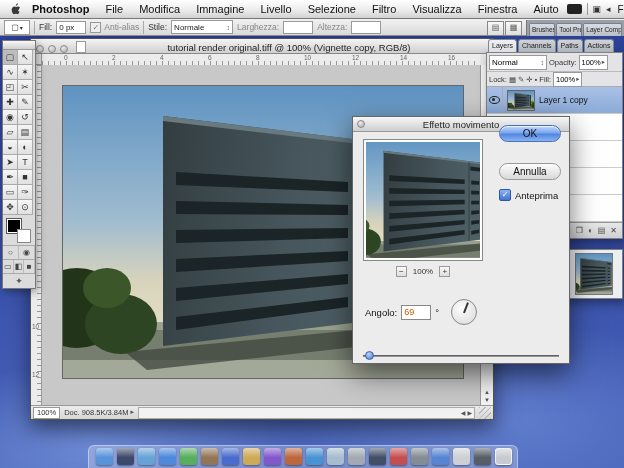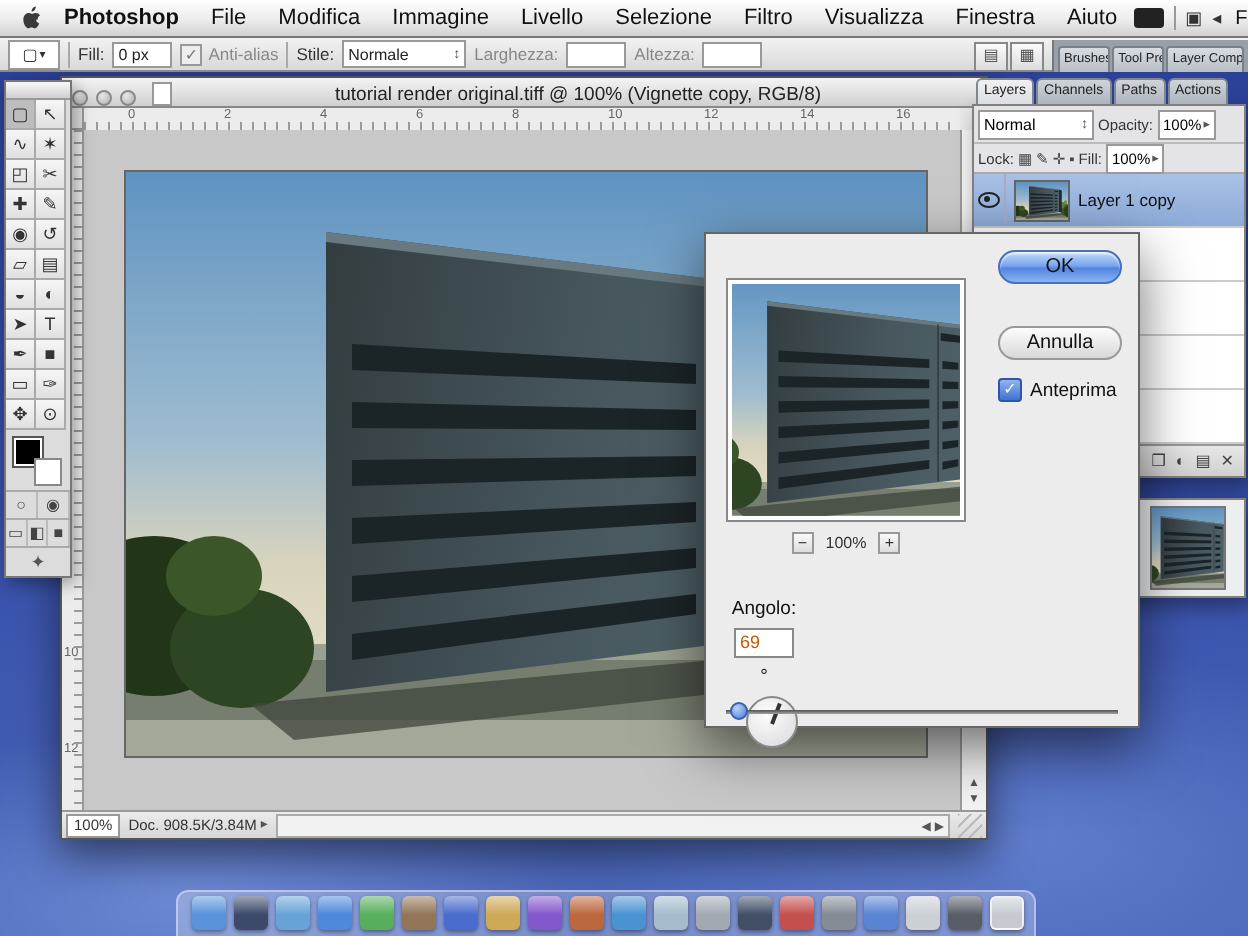--- a/index.html
+++ b/index.html
@@ -421,6 +421,10 @@
   </div>
 
   <div class="dialog">
+    <div class="dlg-title">
+      <span class="dlg-close"></span>
+      <em style="font-style:normal">Effetto movimento</em>
+    </div>
     <div class="dlg-preview">
       <svg viewBox="60 0 260 285" preserveAspectRatio="xMidYMid slice">
           <use href="#scene"></use>

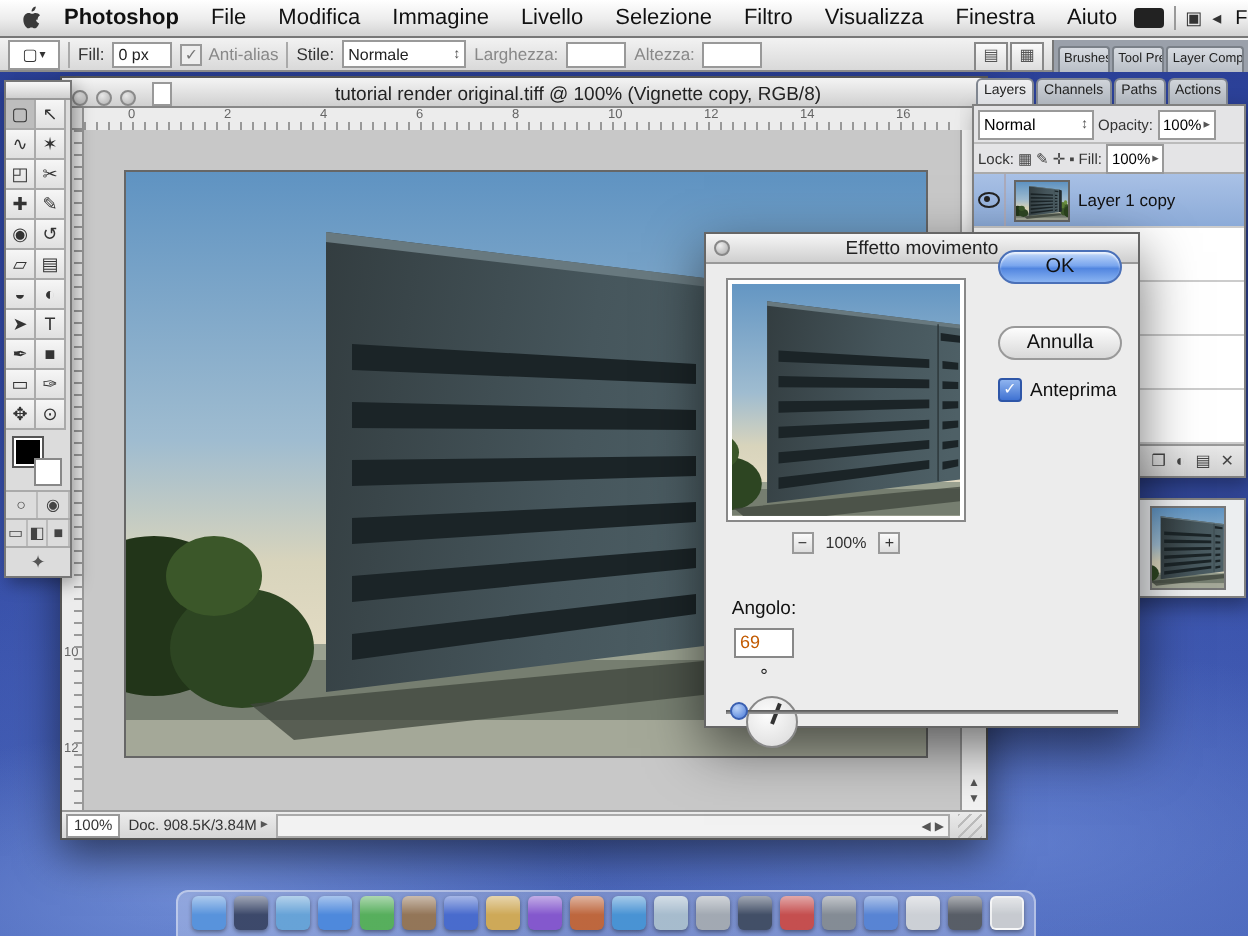--- a/index.html
+++ b/index.html
@@ -122,7 +122,7 @@
   .cancel{top:46px;background:linear-gradient(#fdfdfd,#d8d8d8);border:1px solid #999;}
   .dlg-check{position:absolute;left:146px;top:72px;display:flex;align-items:center;gap:4px;font-size:9.5px;color:#111;}
   .cbx{width:10px;height:10px;background:linear-gradient(#8fb4ef,#3f72d2);border:1px solid #2e56a8;color:#fff;font-size:8px;line-height:10px;text-align:center;border-radius:2px;font-style:normal;}
-  .dlg-angle{position:absolute;left:12px;top:182px;display:flex;align-items:center;gap:4px;font-size:9.5px;color:#111;flex-direction:column;}
+  .dlg-angle{position:absolute;left:12px;top:182px;display:flex;align-items:center;gap:4px;font-size:9.5px;color:#111;}
   .dlg-angle em,.dlg-dist em{font-style:normal;}
   .dlg-input{background:#fff;border:1px solid #888;height:13px;min-width:24px;padding:0 2px;font-size:9px;line-height:13px;box-sizing:content-box;}
   .orange{color:#c25a00;font-style:normal;}

